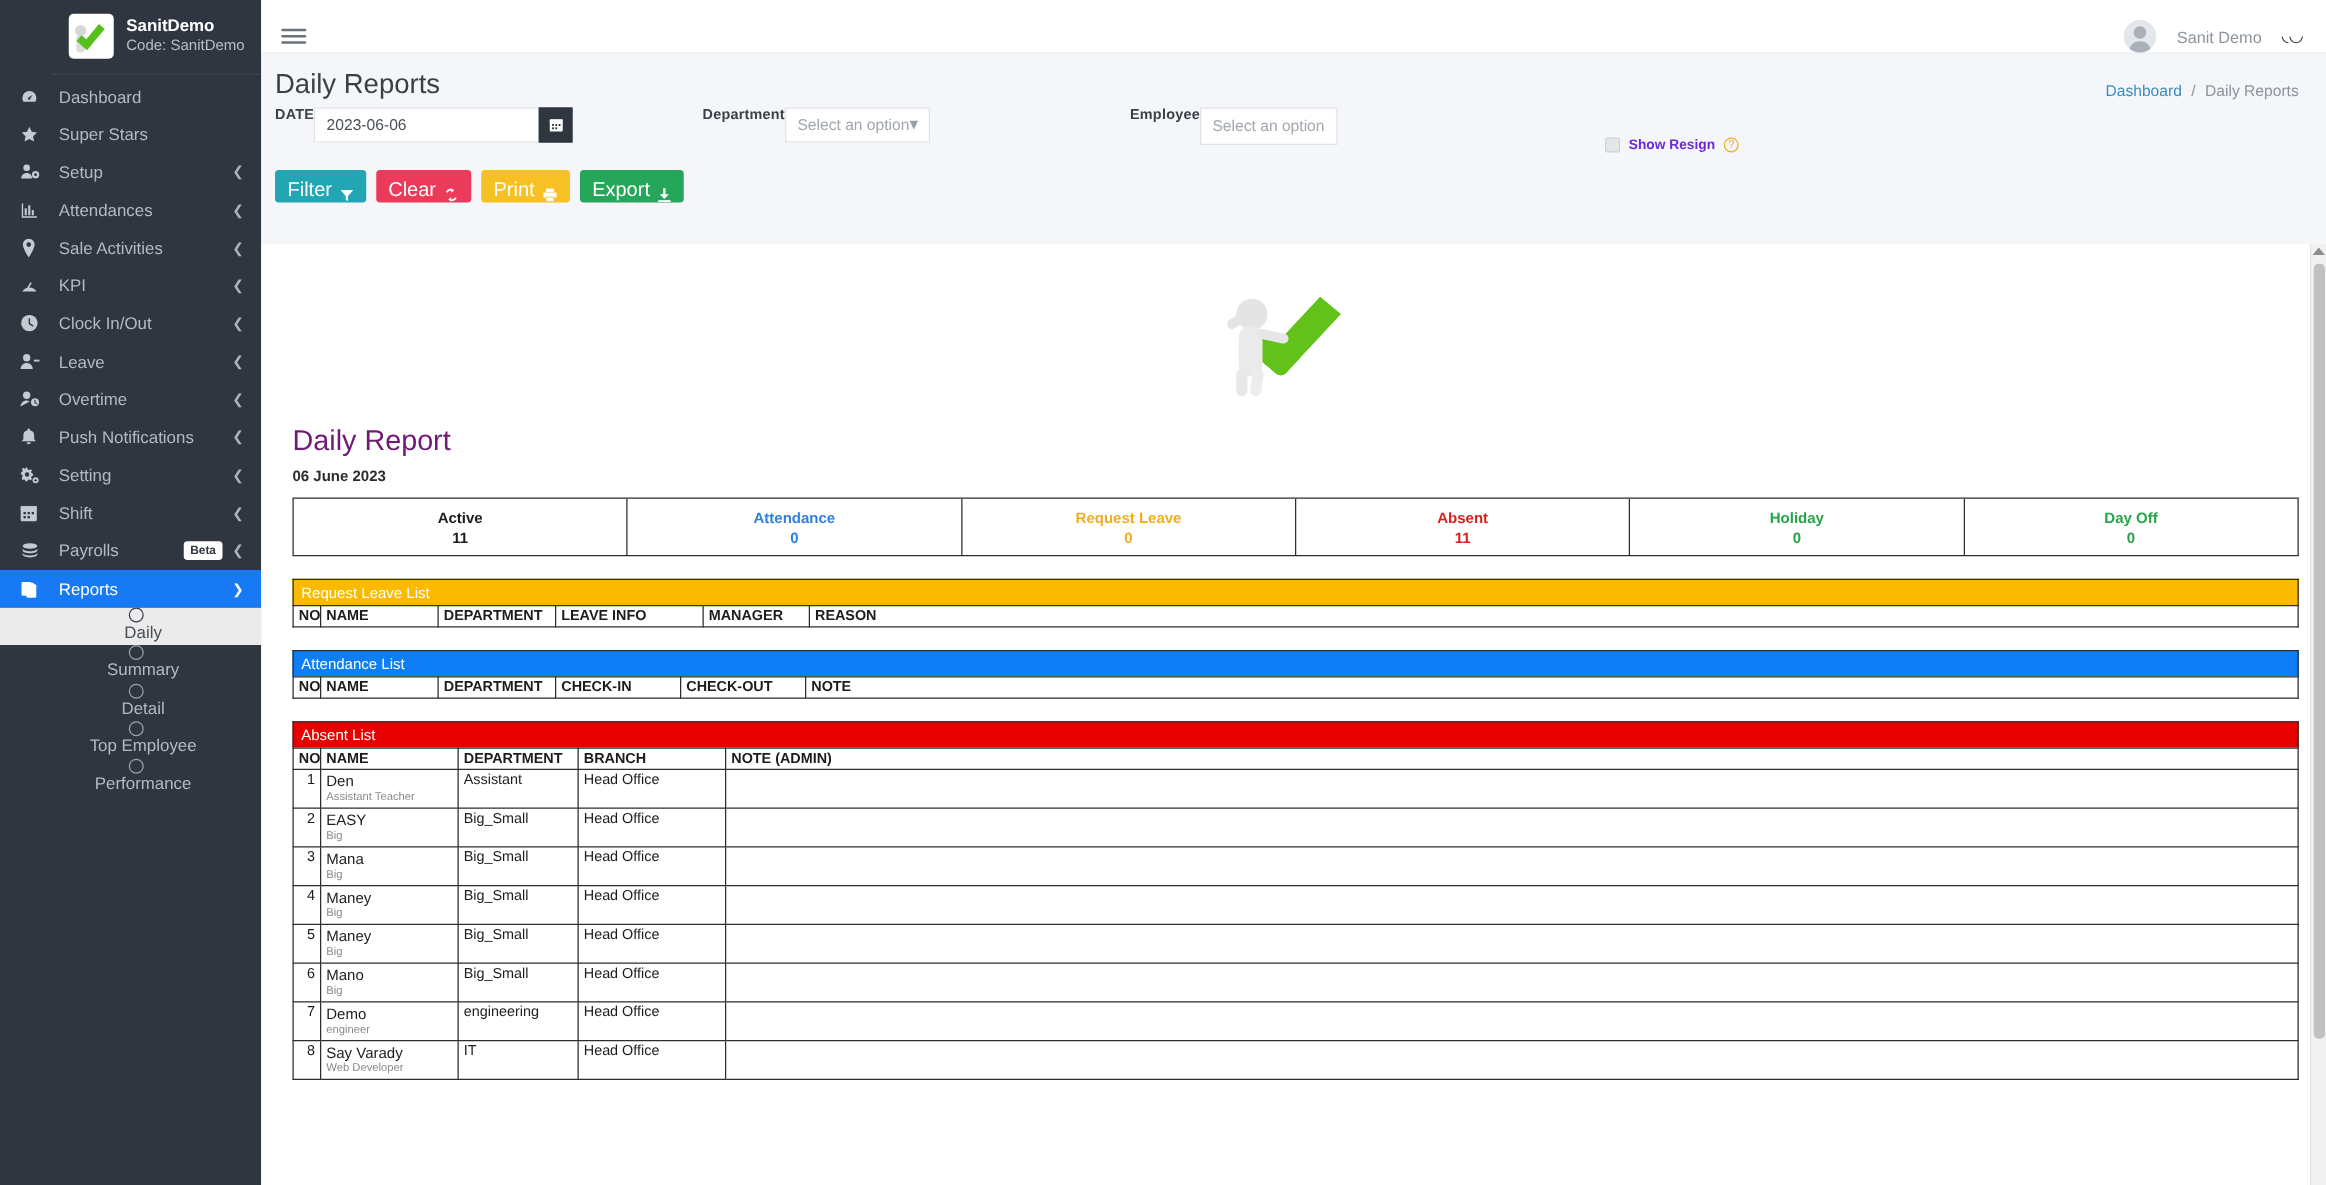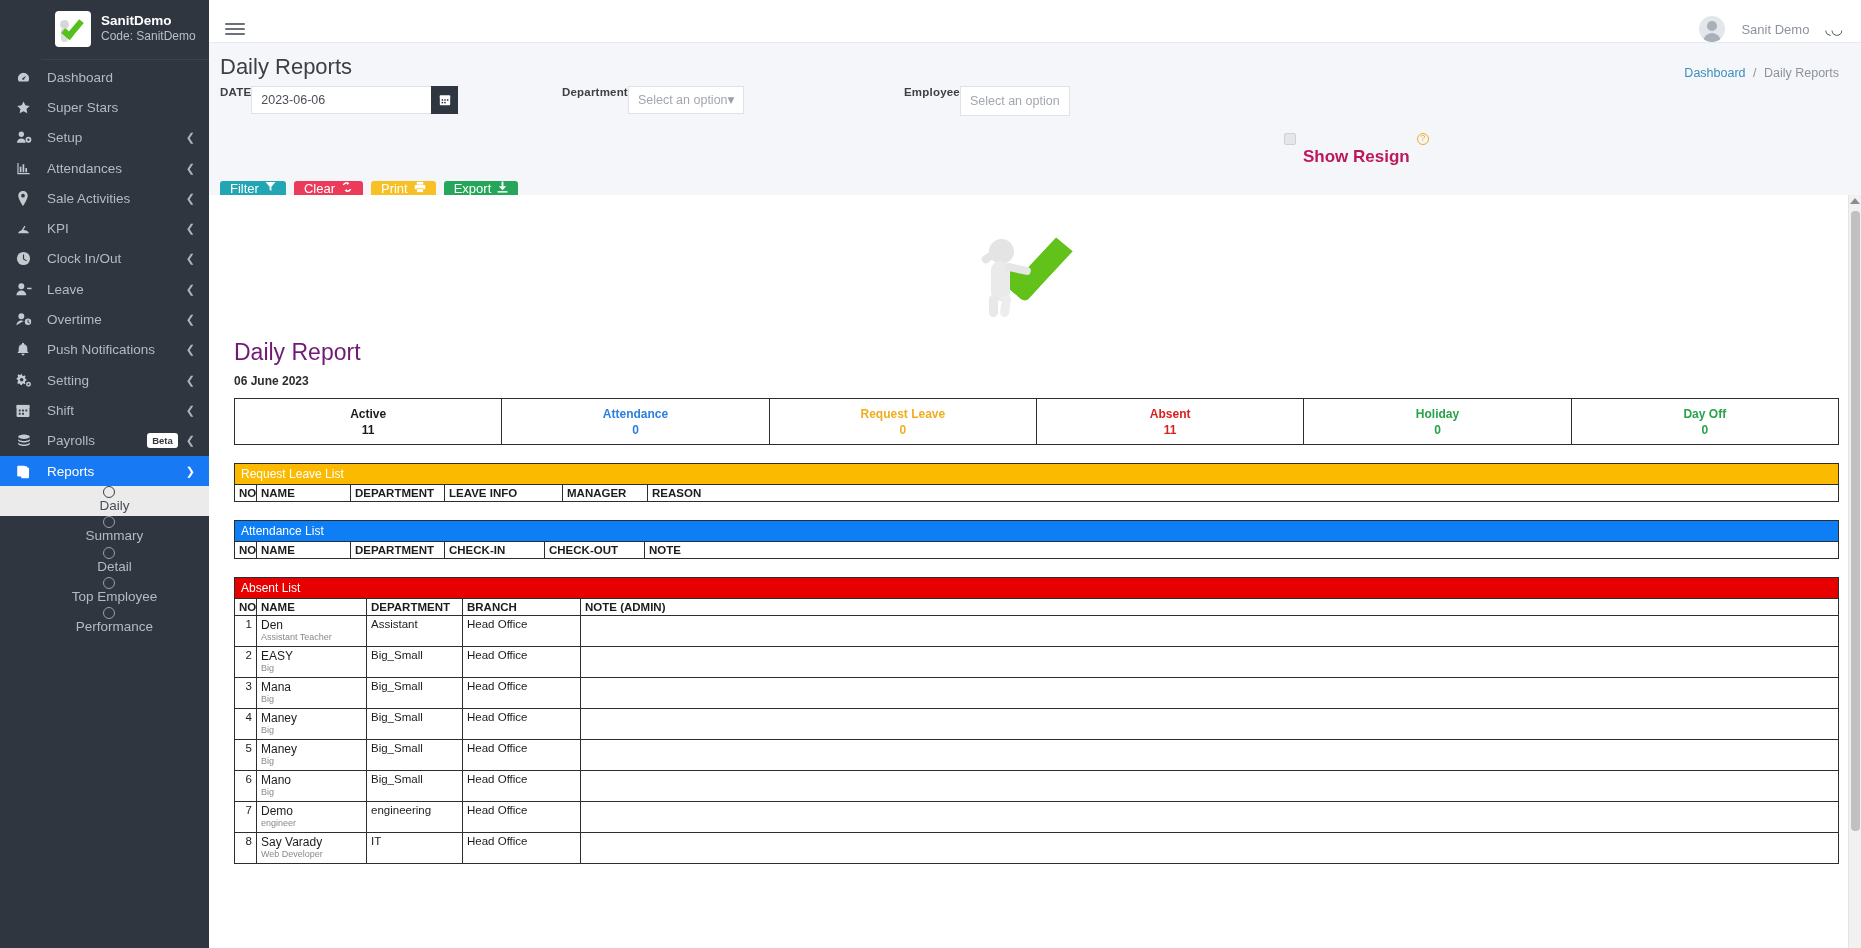--- a/index.html
+++ b/index.html
@@ -169,7 +169,7 @@
     width: 12px; height: 12px; background: #e4e6ea;
     border: 1px solid #cdd1d6; border-radius: 2px; cursor: pointer;
   }
-  .resign-label { font-size: 17px; font-weight: bold; color: #be185d; margin-top: 37px; }
+  .resign-label { font-size: 11px; font-weight: bold; color: #6d28d9; }
   .help-icon {
     width: 12px; height: 12px; border-radius: 50%;
     border: 1.4px solid #f0ad20; color: #f0ad20;

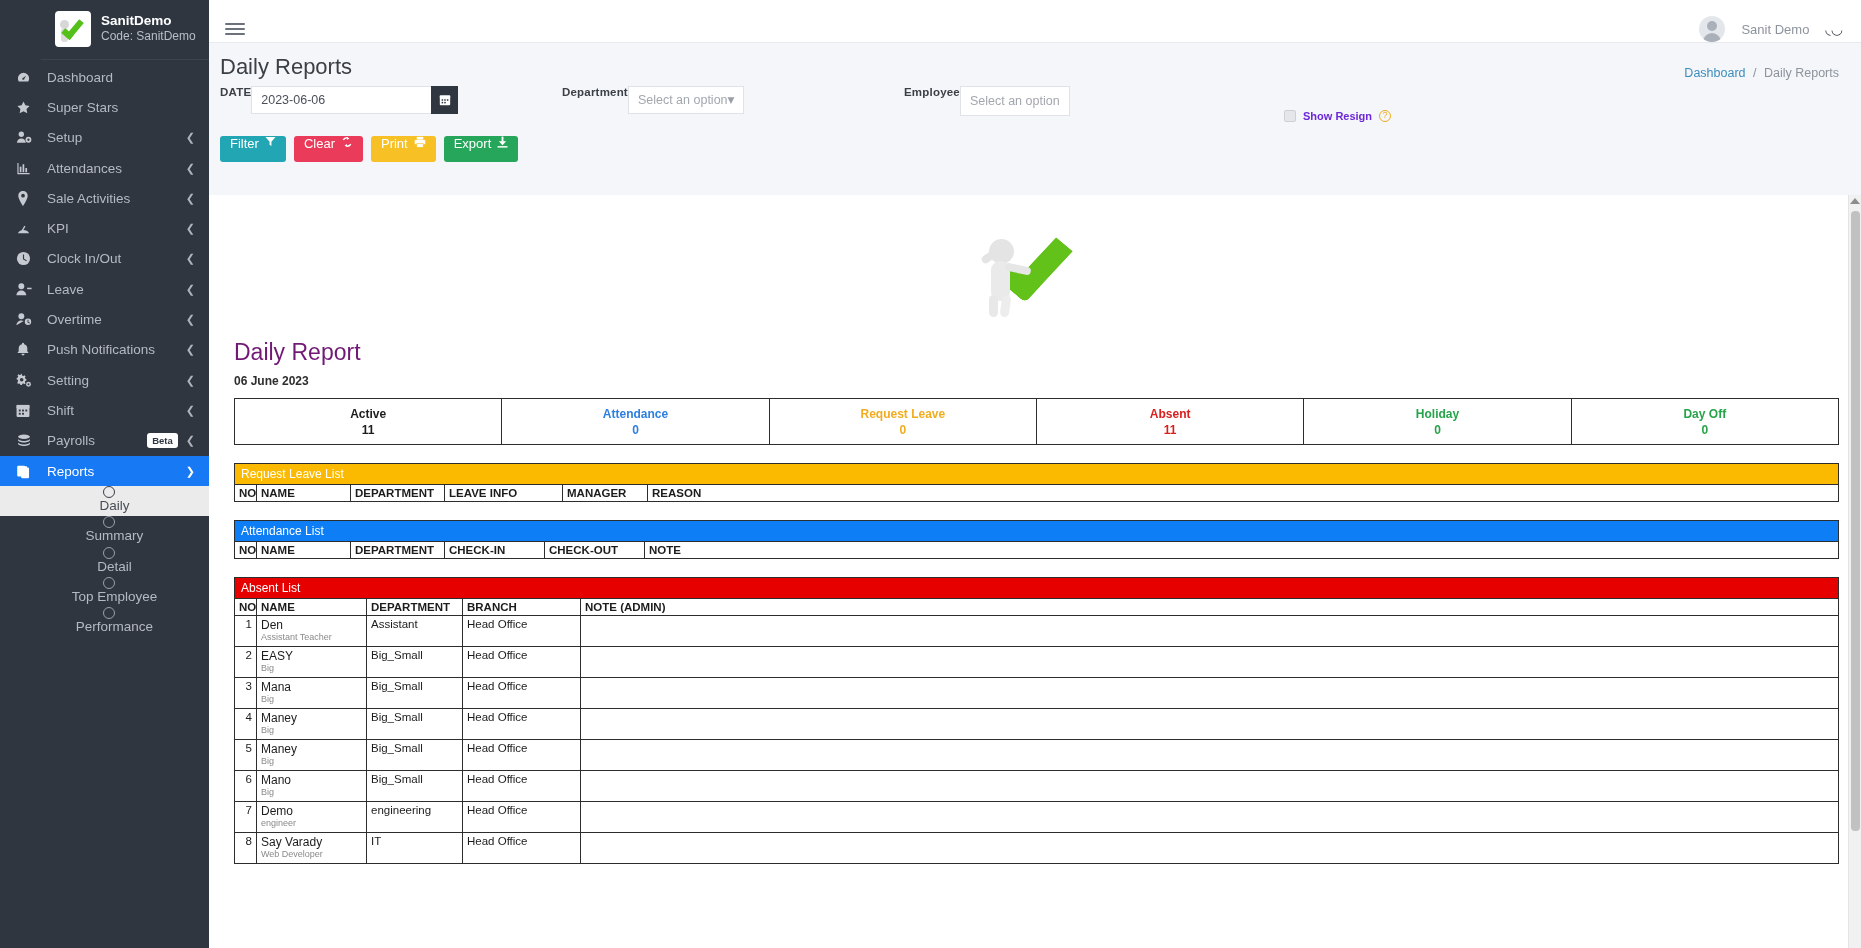--- a/index.html
+++ b/index.html
@@ -179,8 +179,8 @@
   .btn-row { display: flex; gap: 8px; padding: 14px 0 0 11px; }
   .btn {
     height: 26px; border: none; border-radius: 3px;
-    color: #fff; font-size: 13px; font-weight: normal;
-    padding: 0 10px; display: flex; align-items: flex-start; gap: 6px;
+    color: #fff; font-size: 16px; font-weight: normal;
+    padding: 0 10px; display: flex; align-items: flex-end; gap: 6px;
     cursor: pointer; font-family: "Liberation Sans", sans-serif;
   }
   .btn svg { display: block; }

